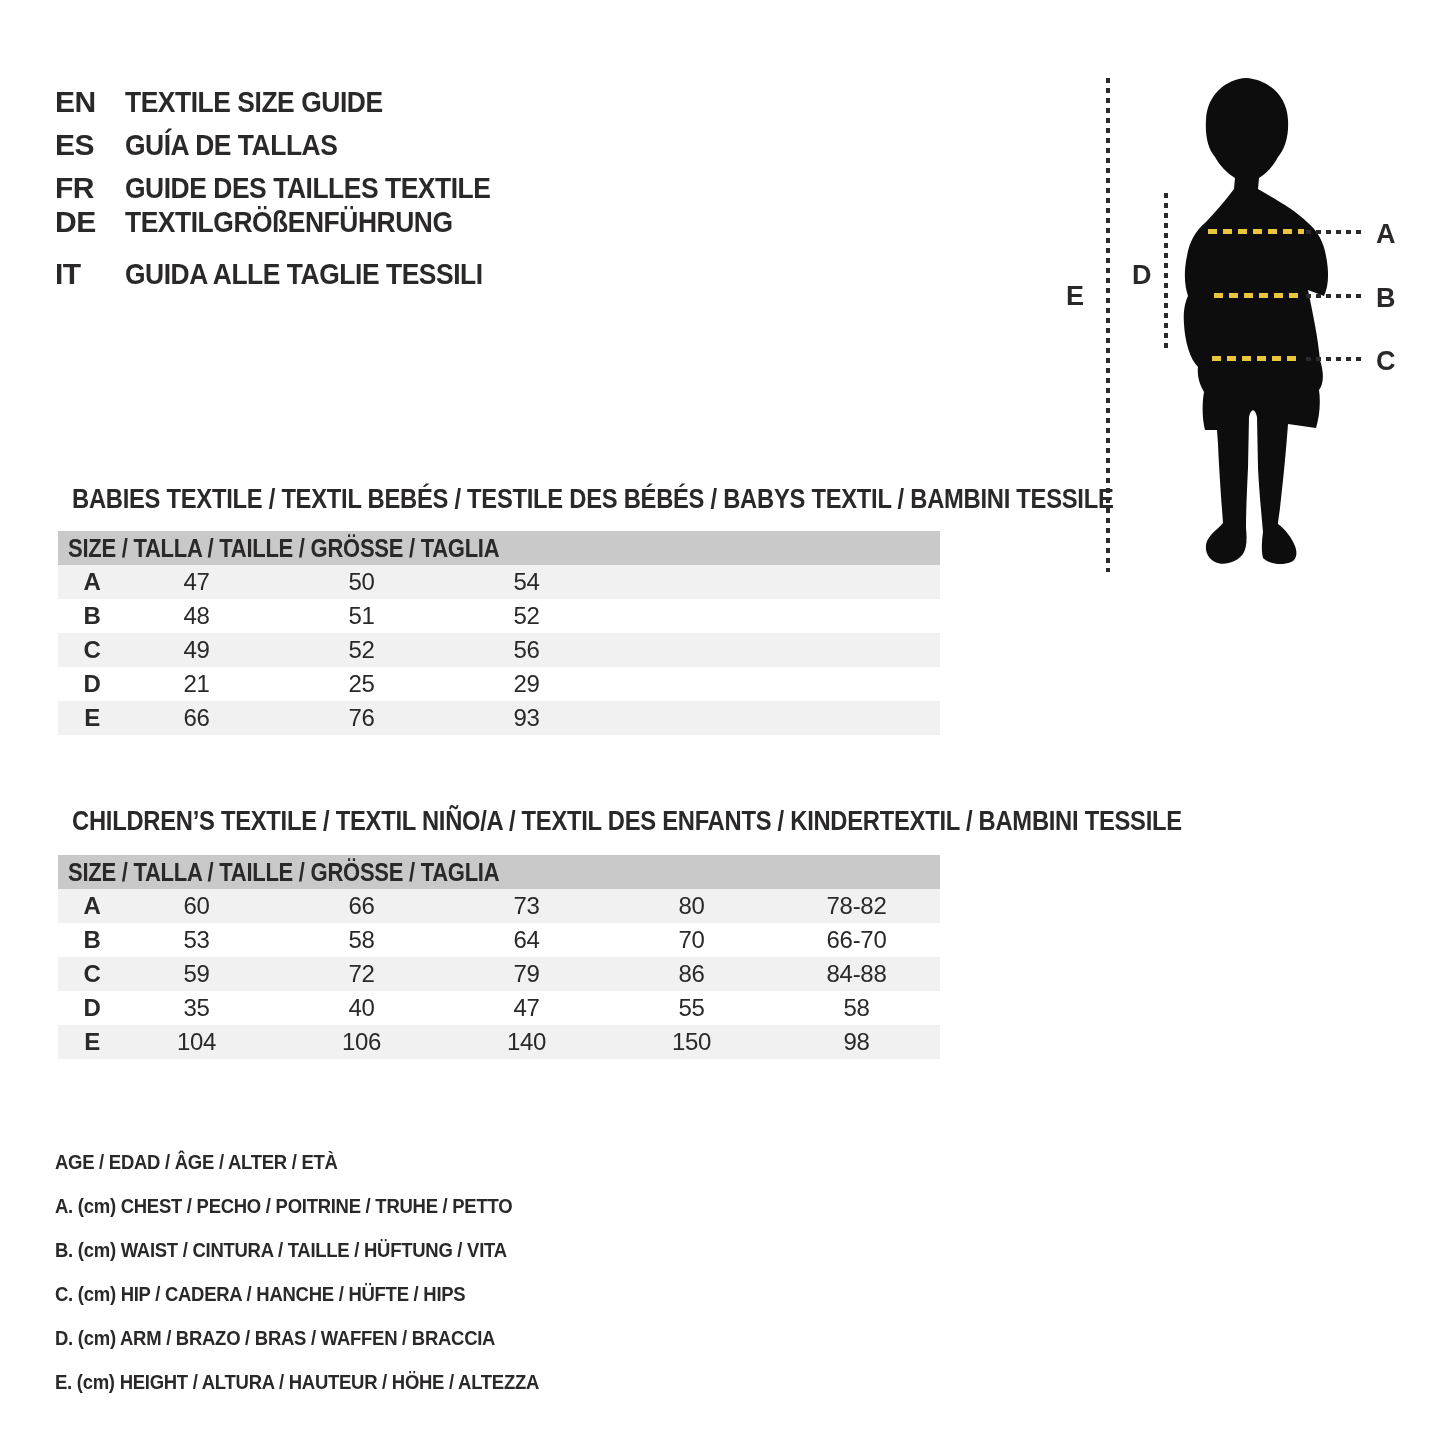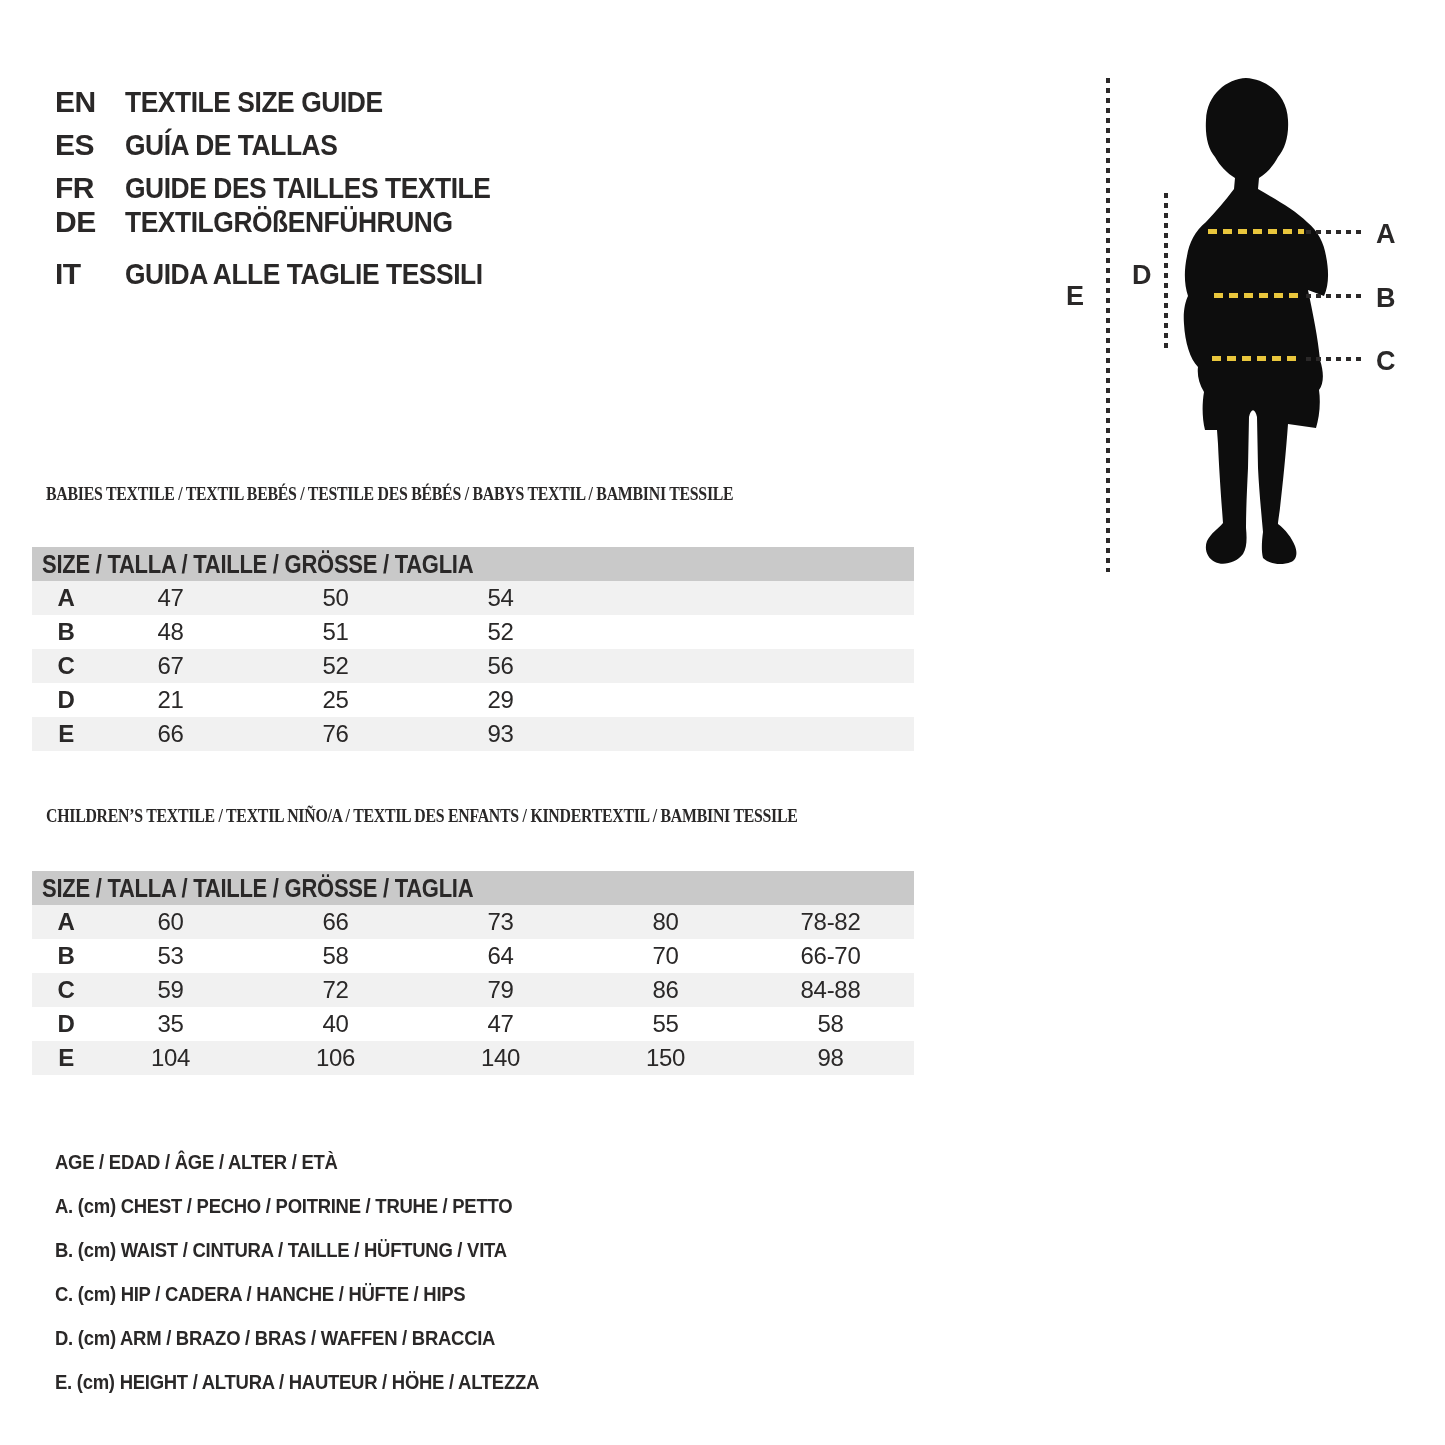--- a/index.html
+++ b/index.html
@@ -16,7 +16,7 @@
   .lang-code{width:70px;font-size:30px;font-weight:700;letter-spacing:-0.5px;}
   .lang-text{font-size:30px;font-weight:700;letter-spacing:-0.5px;}
   
-  .sec-title{position:absolute;left:46px;font-size:18px;font-weight:700;letter-spacing:-0.3px;font-family:Liberation Serif, serif;}
+  .sec-title{position:absolute;left:72px;font-size:27px;font-weight:700;letter-spacing:-0.3px;}
   
   .table{position:absolute;left:32px;width:882px;margin-top:16px;}
   .size-bar{height:34px;background:var(--bar);display:flex;align-items:center;padding-left:10px;box-sizing:border-box;

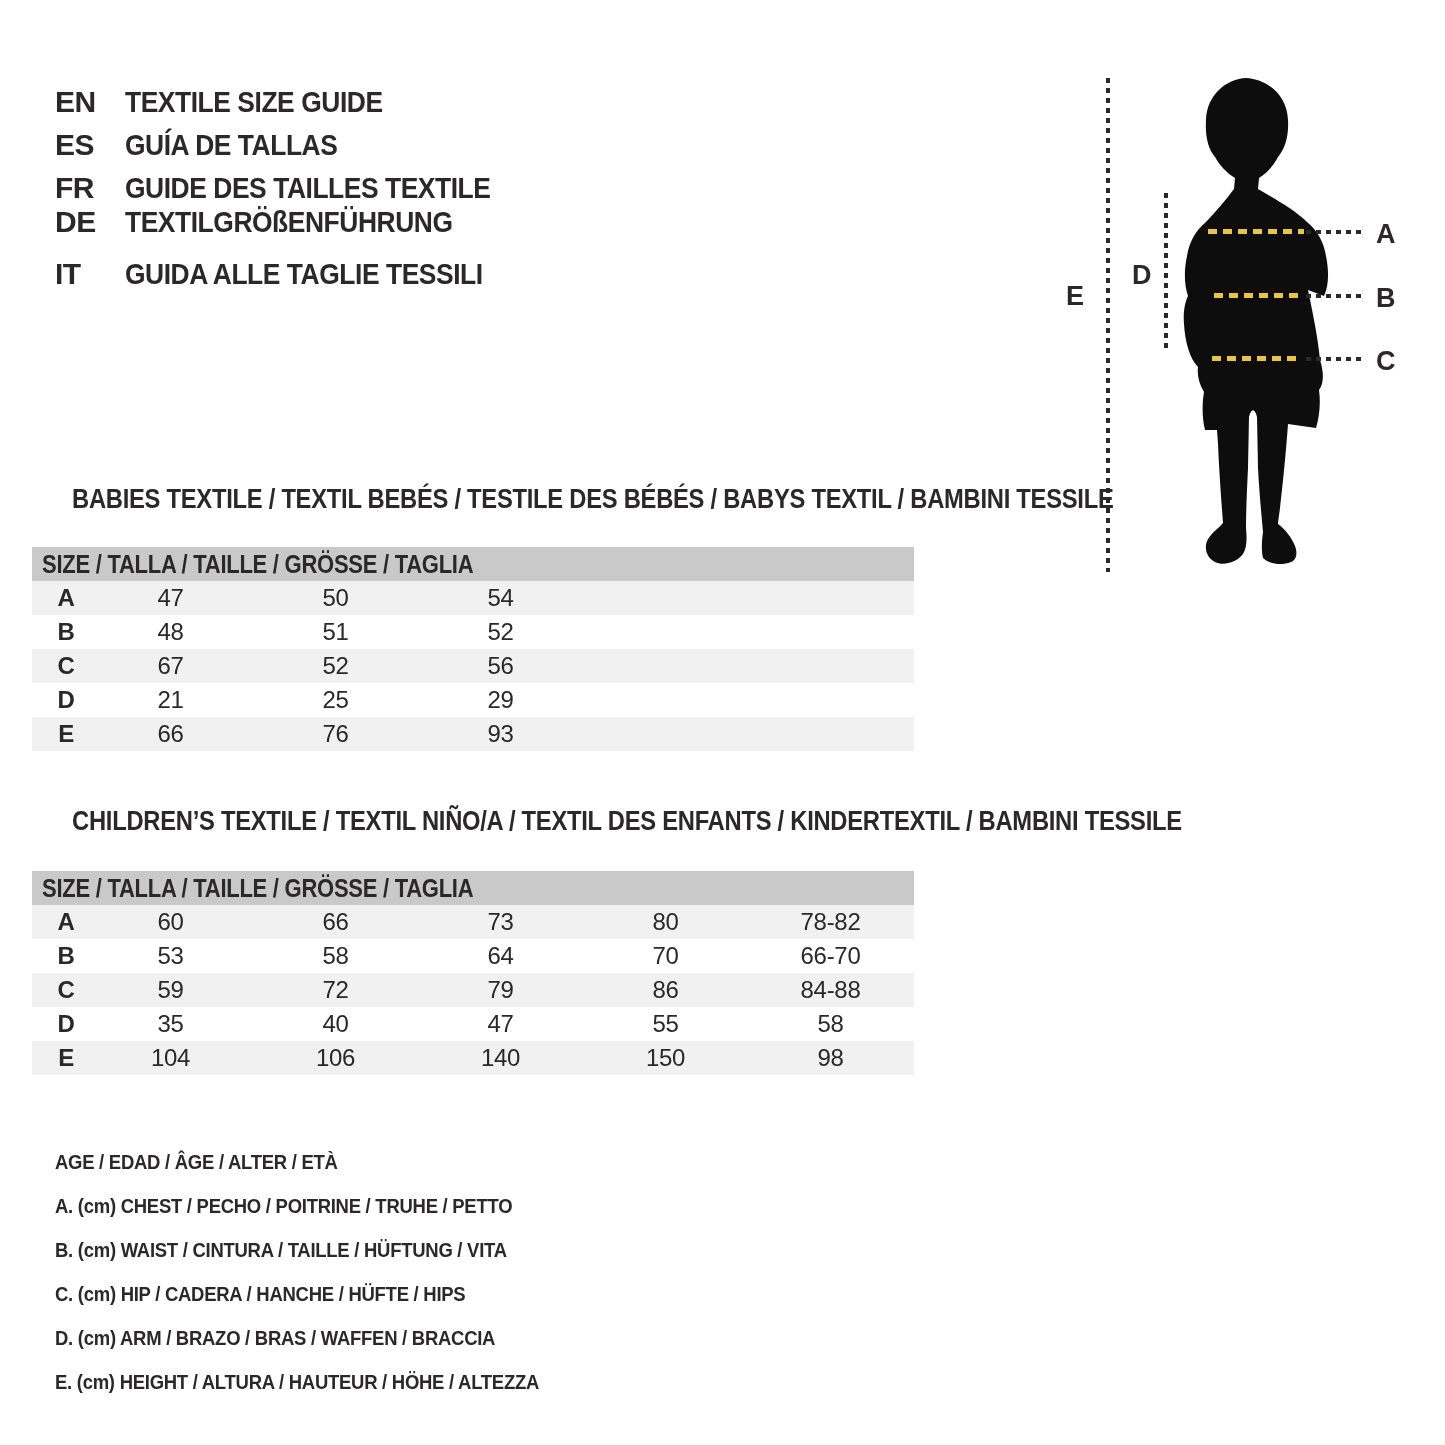--- a/index.html
+++ b/index.html
@@ -18,7 +18,7 @@
   
   .sec-title{position:absolute;left:72px;font-size:27px;font-weight:700;letter-spacing:-0.3px;}
   
-  .table{position:absolute;left:32px;width:882px;margin-top:16px;}
+  .table{position:absolute;left:58px;width:882px;}
   .size-bar{height:34px;background:var(--bar);display:flex;align-items:center;padding-left:10px;box-sizing:border-box;
             font-size:25px;font-weight:700;letter-spacing:-0.3px;}
   .trow{display:grid;grid-template-columns:56px repeat(5,165px);height:34px;align-items:center;}

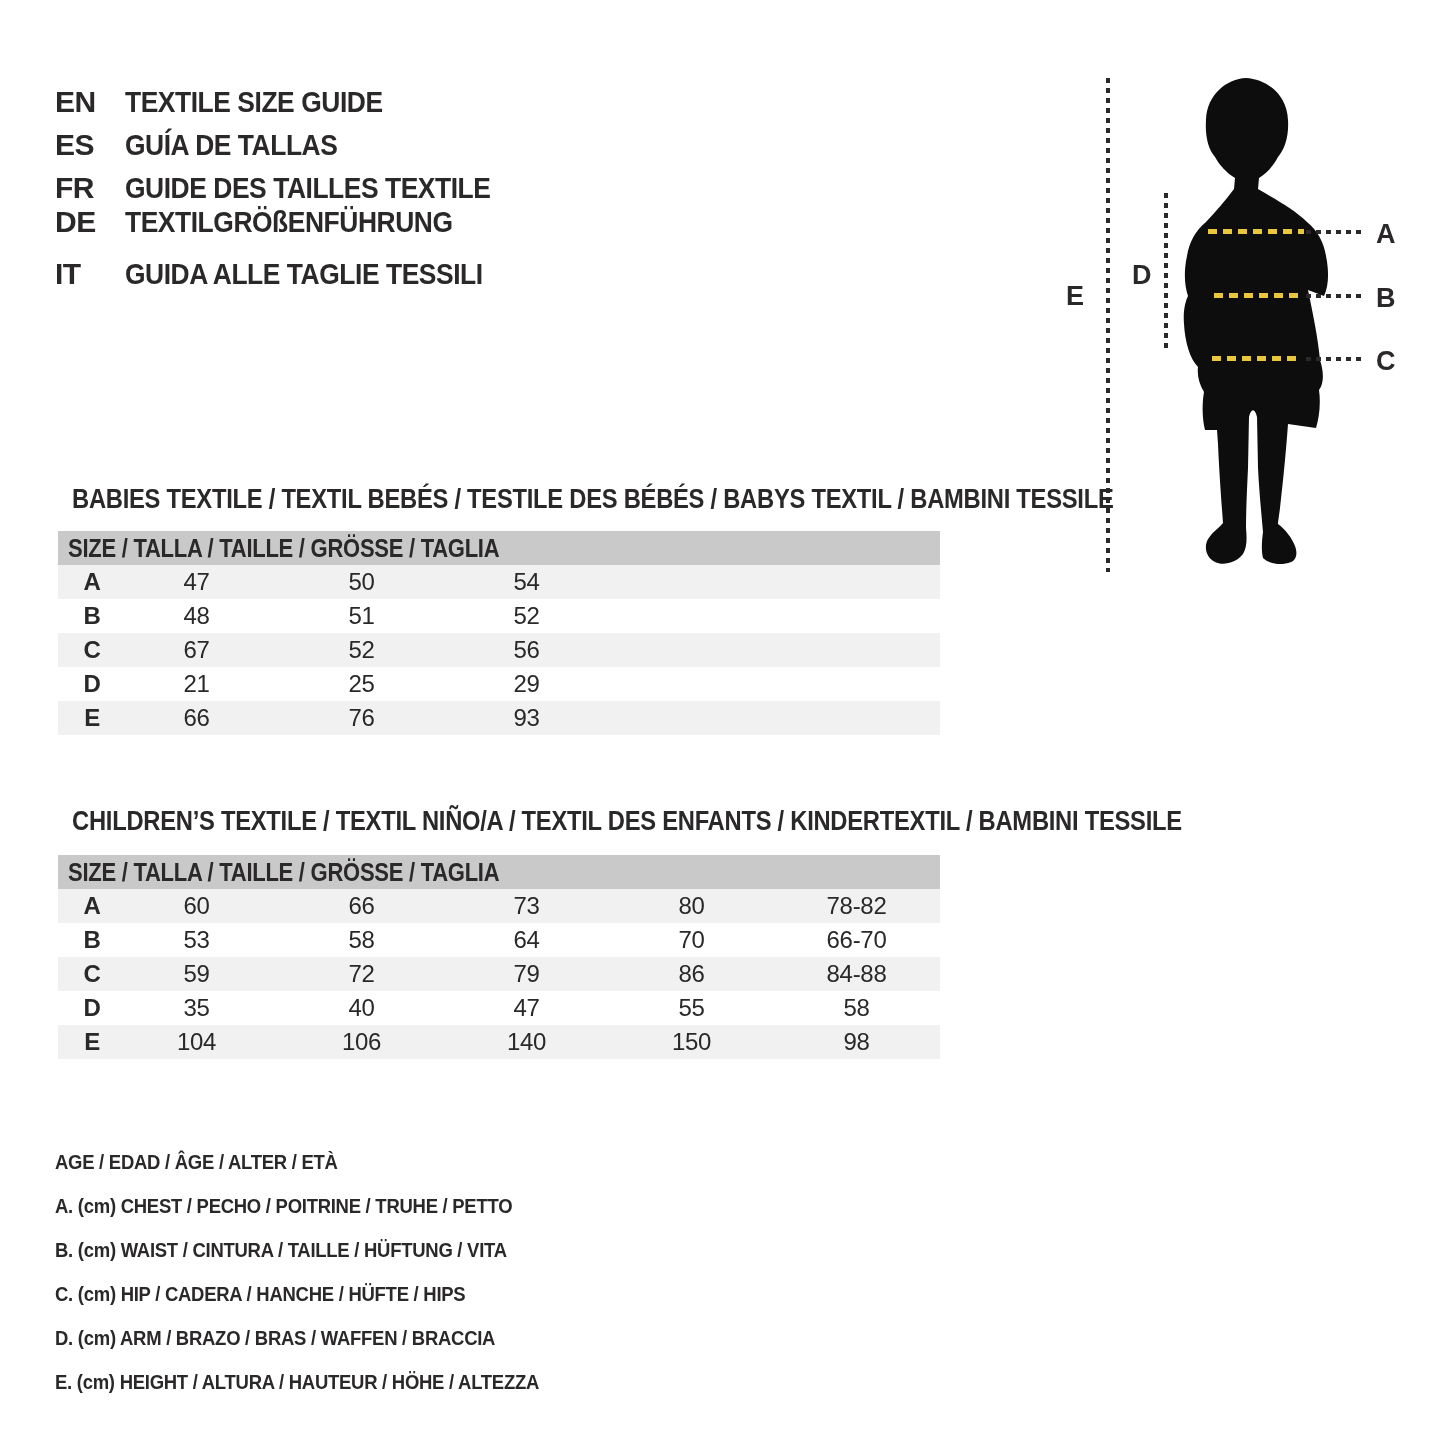--- a/index.html
+++ b/index.html
@@ -129,7 +129,7 @@
   </div>
   <div class="trow stripe">
     <div class="tcell tlabel">C</div>
-    <div class="tcell">67</div>
+    <div class="tcell">49</div>
     <div class="tcell">52</div>
     <div class="tcell">56</div>
     <div class="tcell"></div>

